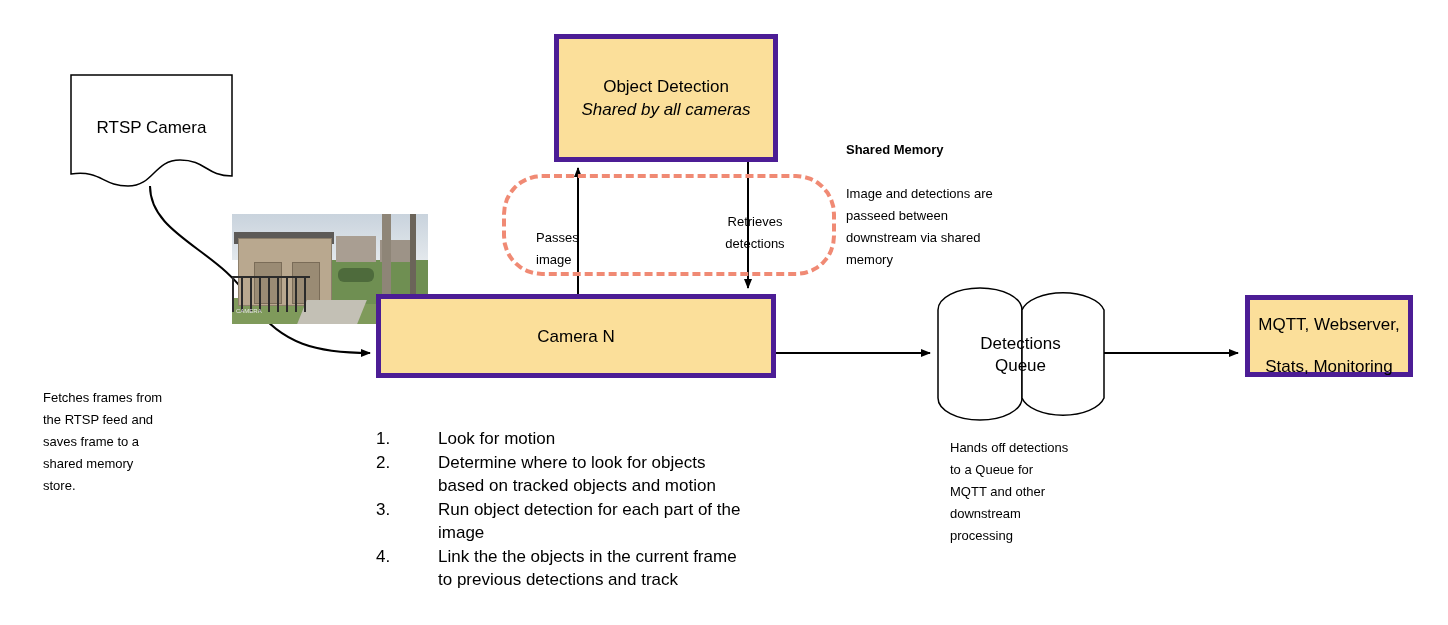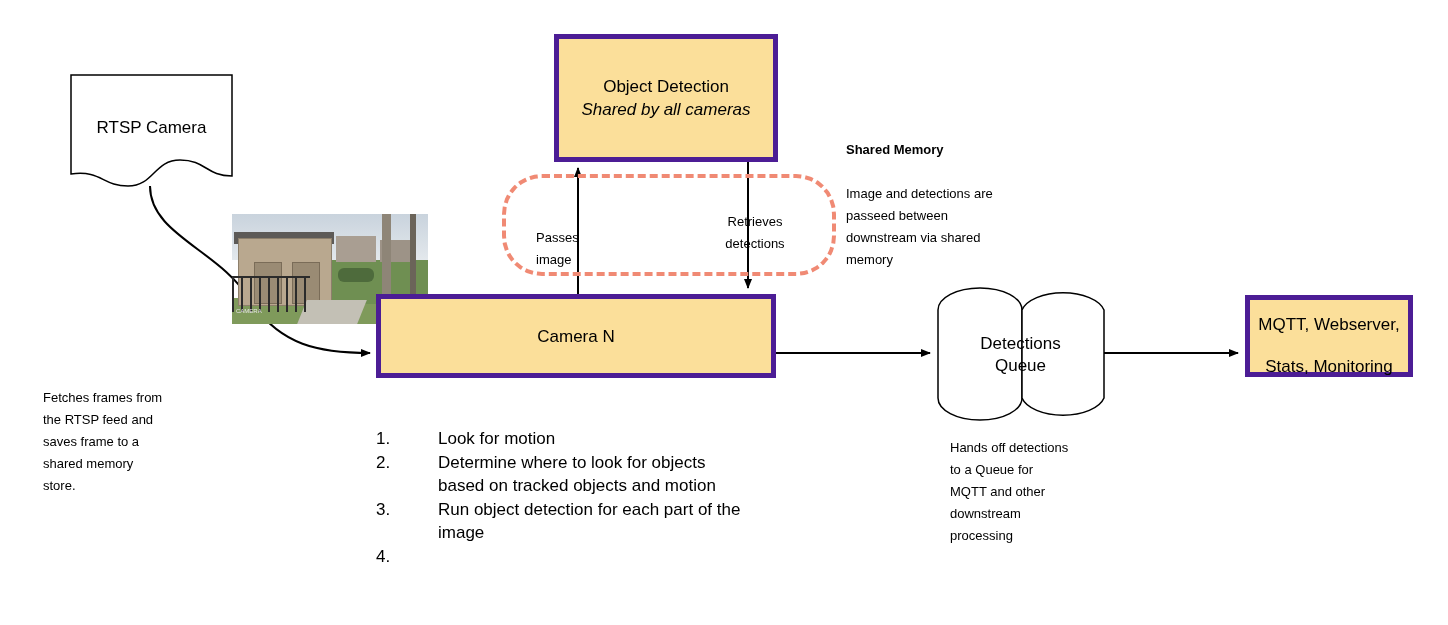--- a/index.html
+++ b/index.html
@@ -379,6 +379,8 @@
       </li>
       <li>
         <span class="num">4.</span>
+        <span class="txt" style="white-space: pre-line;">Link the the objects in the current frame
+to previous detections and track</span>
       </li>
     </ol>
   </div>

